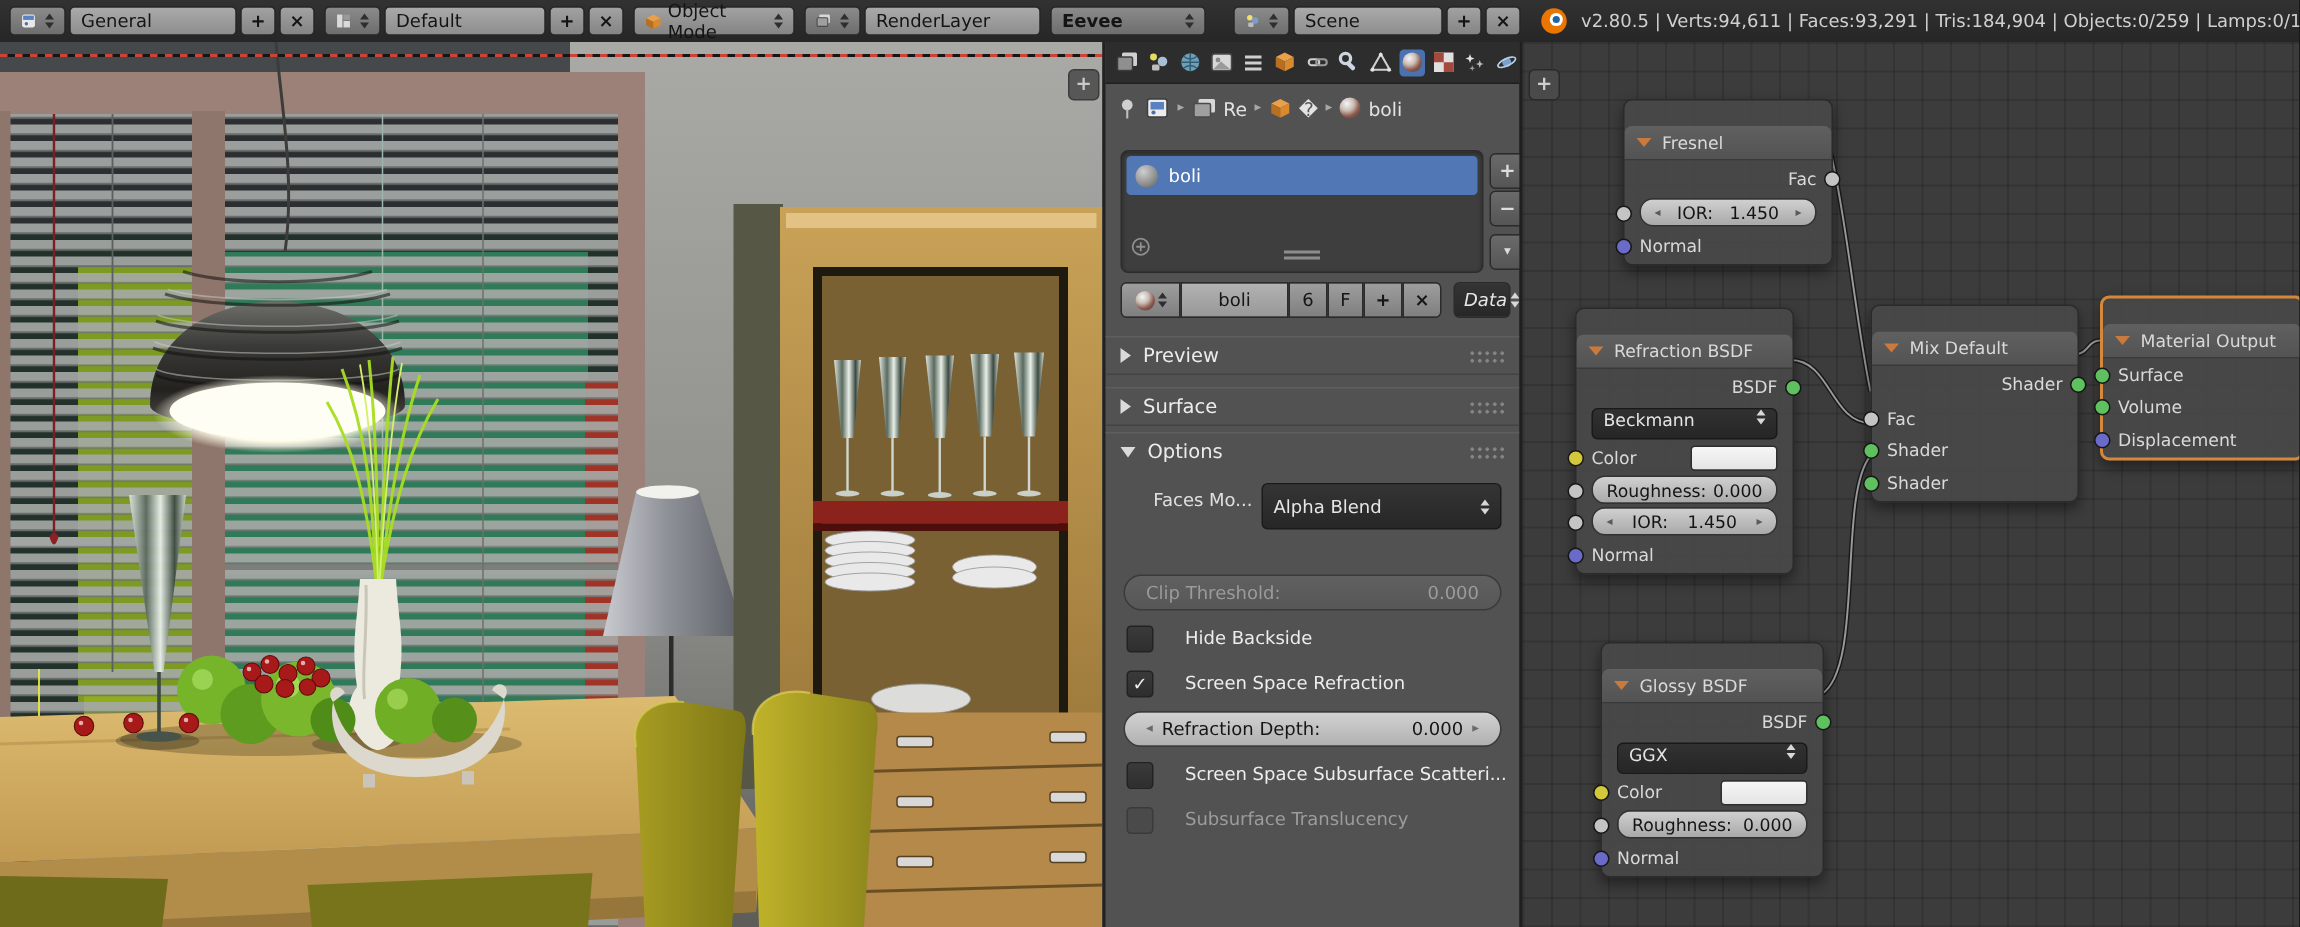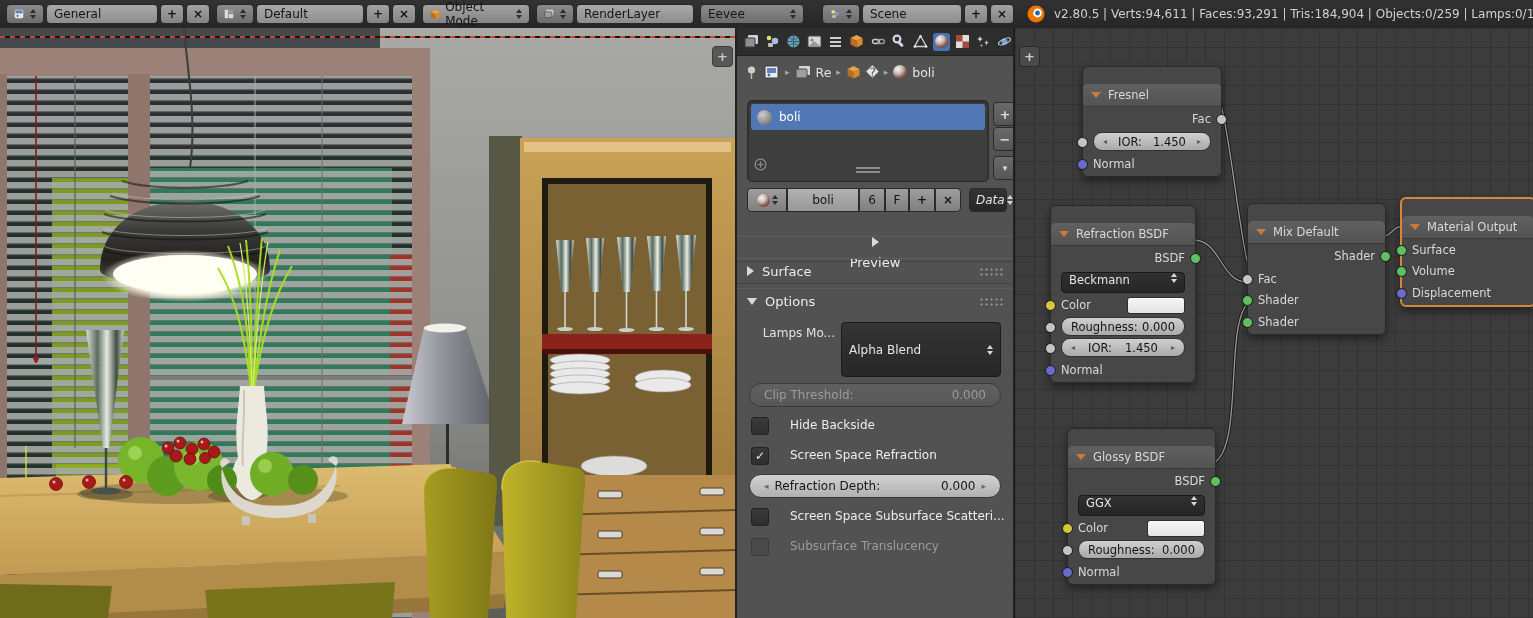--- a/index.html
+++ b/index.html
@@ -147,7 +147,7 @@
         <span>RenderLayer</span>
       </div>
 
-    <div class="tb dim" style="left:700px;width:104px;justify-content:space-between;">
+    <div class="tb dim" style="left:700px;width:104px;justify-content:space-between;font-weight:bold;">
       <span>Eevee</span>
       <span class="updn">
           <i class="u"></i>

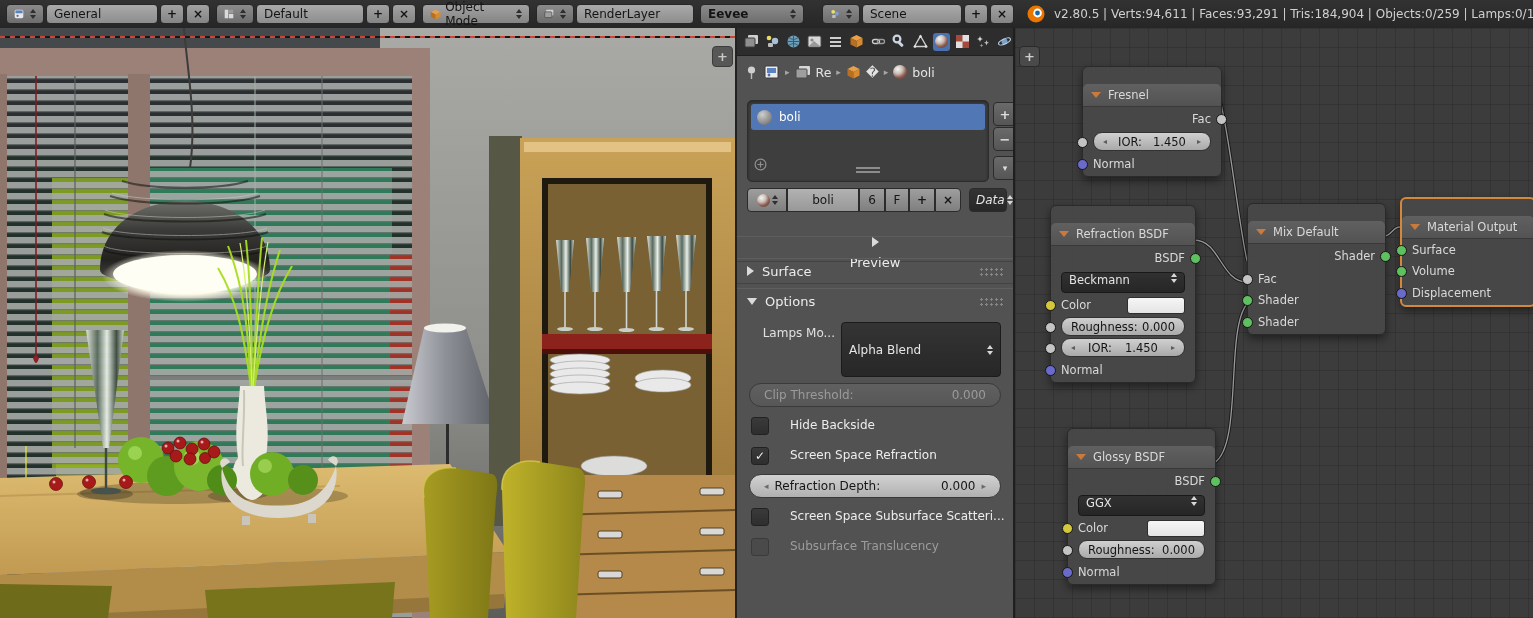--- a/index.html
+++ b/index.html
@@ -635,7 +635,7 @@
         </span>
     </div>
 
-    <div class="phead" style="top:208px;flex-direction:column;">
+    <div class="phead" style="top:196px;">
       <span class="arrow-r"></span>
       <span>Preview</span>
       <span class="grip"></span>

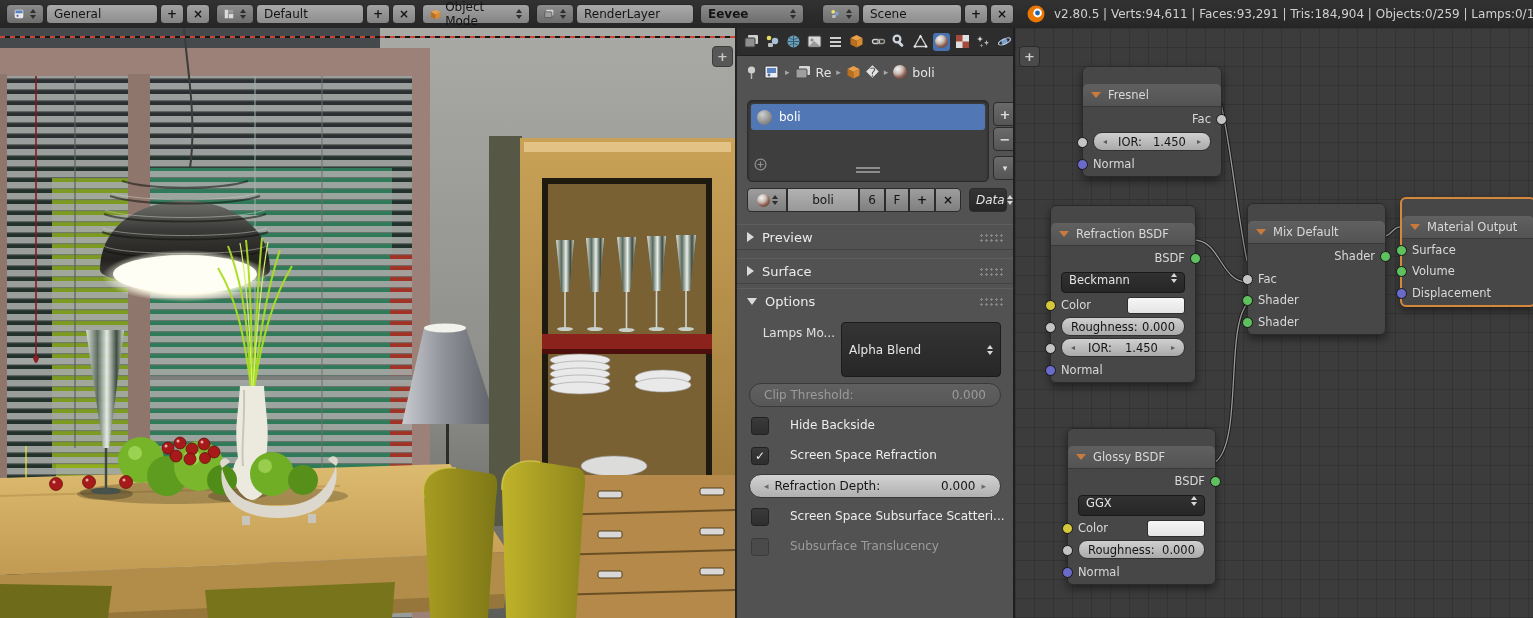--- a/index.html
+++ b/index.html
@@ -652,7 +652,7 @@
     </div>
 
     <div class="optrow" style="top:292px;">
-      <span class="optlabel">Lamps Mo...</span>
+      <span class="optlabel">Faces Mo...</span>
       <div class="dropdark">
         <span>Alpha Blend</span>
         <span class="updn lt">

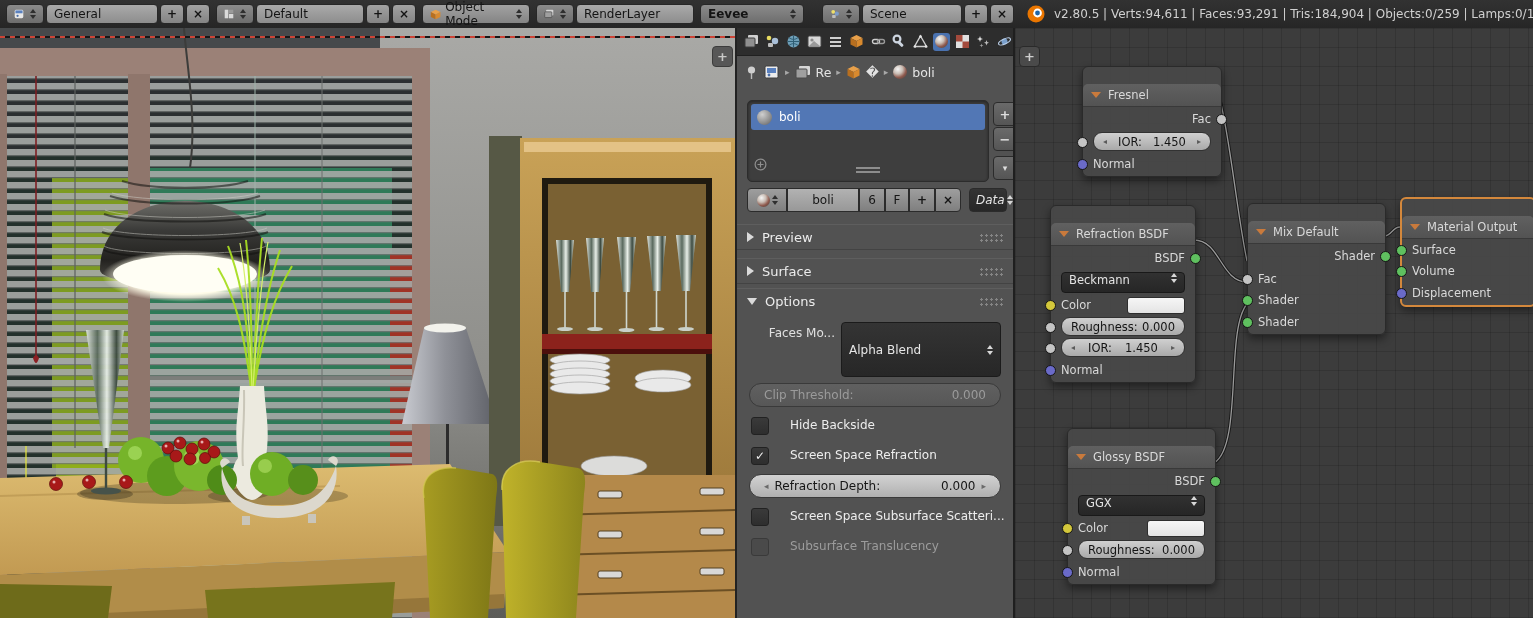--- a/index.html
+++ b/index.html
@@ -42,7 +42,7 @@
   .arrow-d{width:0;height:0;border-left:5px solid transparent;border-right:5px solid transparent;border-top:7px solid #dadada;}
   .optrow{position:absolute;left:0;width:100%;height:26px;}
   .optlabel{position:absolute;left:0;top:0;width:98px;height:100%;display:flex;align-items:center;justify-content:flex-end;color:#e0e0e0;}
-  .dropdark{position:absolute;left:104px;right:12px;top:2px;height:21px;background:linear-gradient(#343434,#272727);border:1px solid #1b1b1b;border-radius:4px;display:flex;align-items:center;justify-content:space-between;padding:16px 7px;color:#e6e6e6;}
+  .dropdark{position:absolute;left:104px;right:12px;top:2px;height:21px;background:linear-gradient(#343434,#272727);border:1px solid #1b1b1b;border-radius:4px;display:flex;align-items:center;justify-content:space-between;padding:4px 7px;color:#e6e6e6;}
   .bigpill{position:absolute;left:12px;right:12px;top:1px;height:22px;border-radius:12px;display:flex;align-items:center;justify-content:space-between;padding:0 14px;border:1px solid #3a3a3a;}
   .bigpill.disabled{background:linear-gradient(#606060,#575757);color:#9b9b9b;}
   .bigpill.lit{background:linear-gradient(#d2d2d2,#b0b0b0);color:#161616;}

